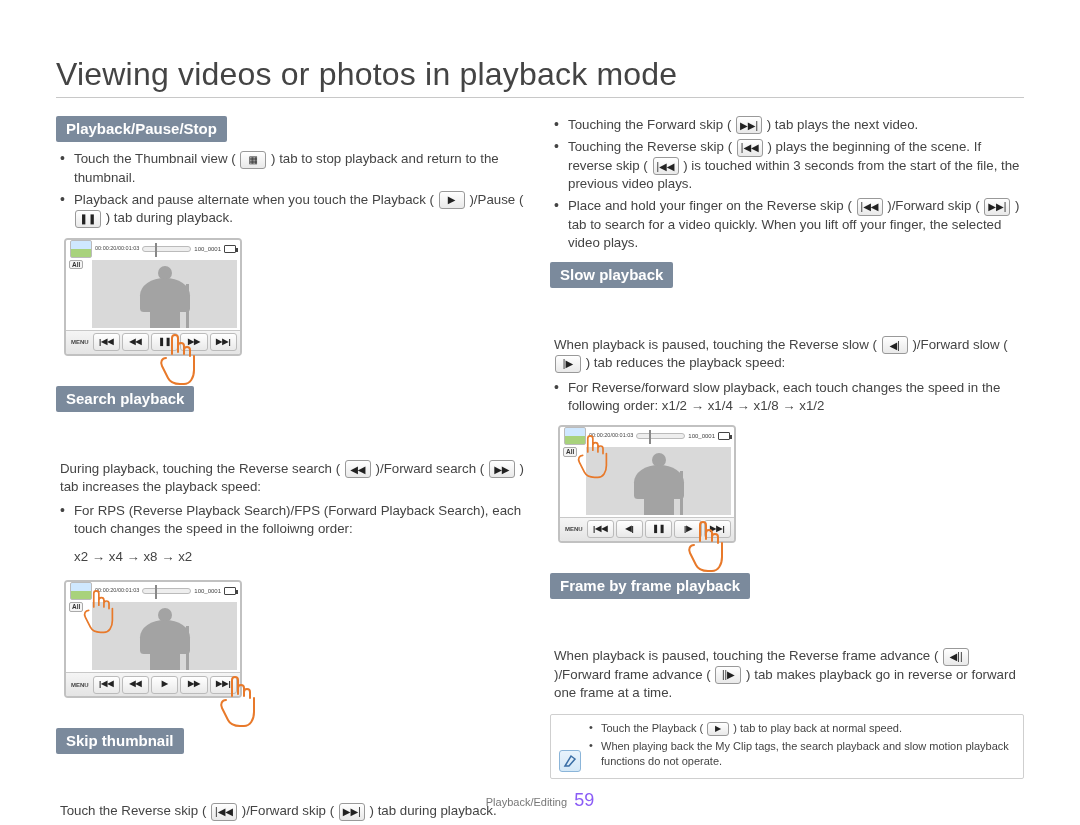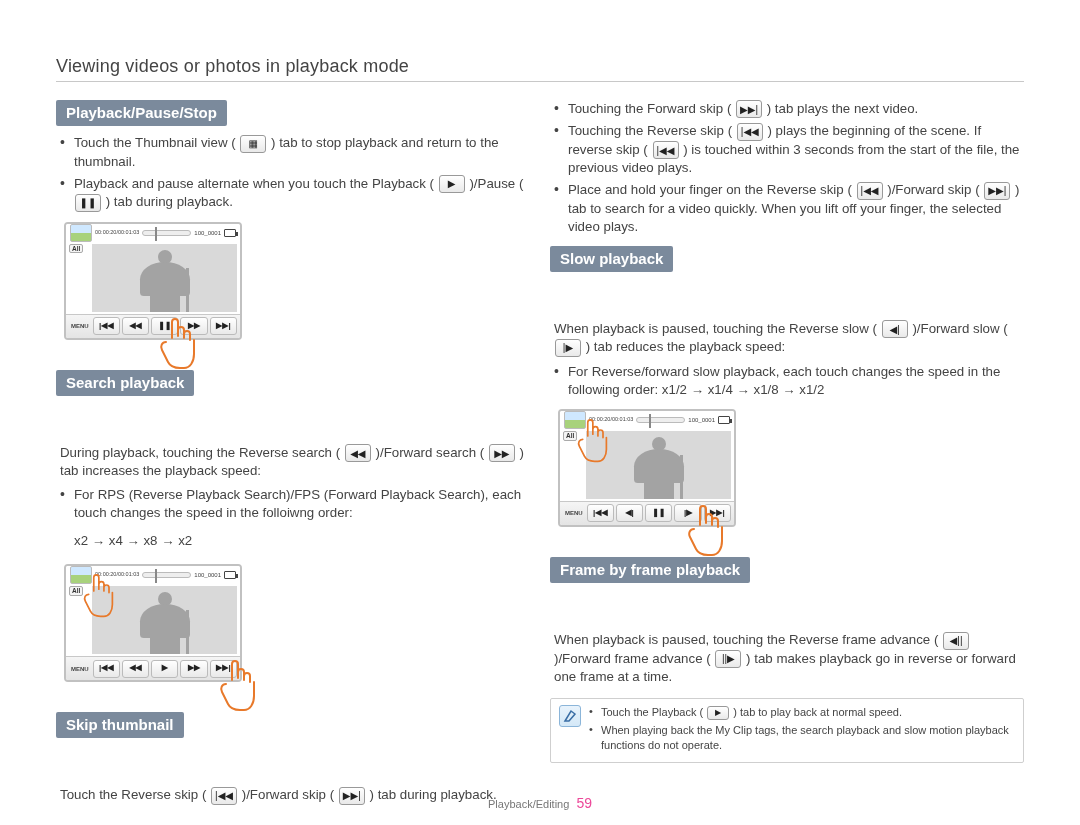--- a/index.html
+++ b/index.html
@@ -13,7 +13,7 @@
     position: relative;
   }
   .page { width: 100%; }
-  .title { font-size: 18px; font-weight: normal; color: #444; margin-bottom: 4px; letter-spacing: 0.2px; }
+  .title { font-size: 32px; font-weight: normal; color: #444; margin-bottom: 4px; letter-spacing: 0.2px; }
   .hr { border: none; border-top: 1px solid #c8c8c8; margin-bottom: 18px; }
   .cols { display: flex; gap: 20px; }
   .col { flex: 1; font-size: 13.3px; line-height: 1.35; color: #444; }

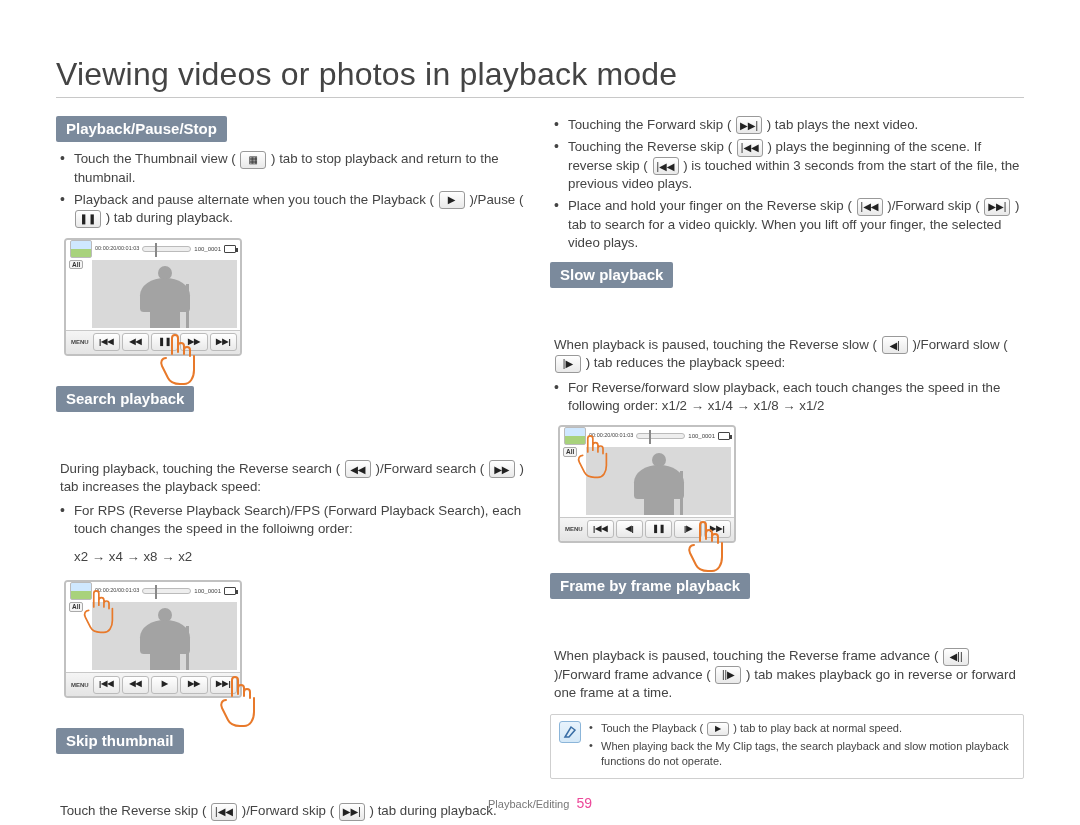--- a/index.html
+++ b/index.html
@@ -125,7 +125,7 @@
     background:#fff;
     padding:6px 8px;
     margin-top:6px;
-    align-items:flex-start;
+    align-items:flex-end;
   }
   .note-icon {
     width:22px; height:22px; flex:0 0 22px;

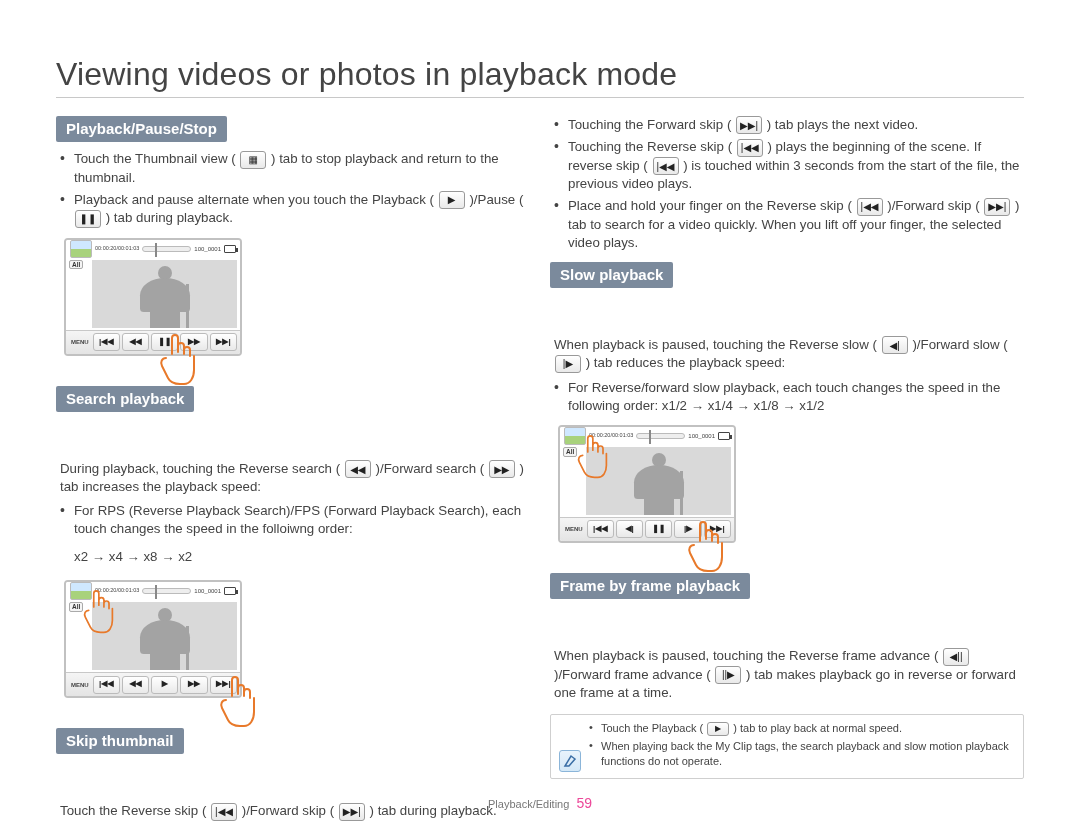--- a/index.html
+++ b/index.html
@@ -141,7 +141,7 @@
     position:absolute; left:0; right:0; bottom:14px;
     text-align:center; font-size:11px; color:#777;
   }
-  .pagenum { color:#ec4899; font-size:14px; margin-left:4px; }
+  .pagenum { color:#8b5cf6; font-size:18px; margin-left:4px; }
   .section-block { margin-bottom: 12px; }
 </style>
 </head>

